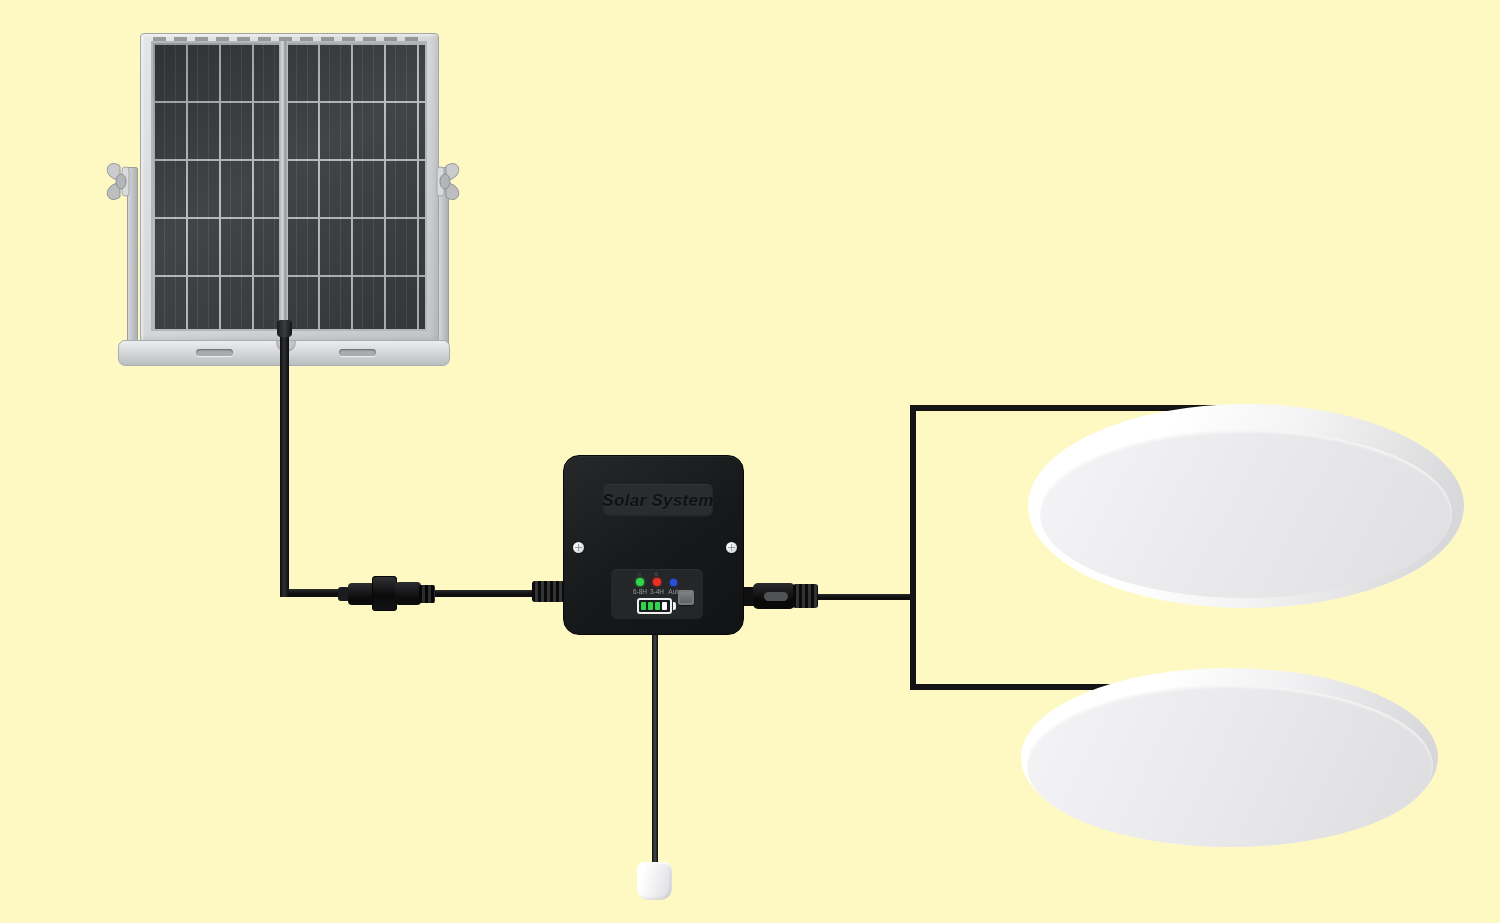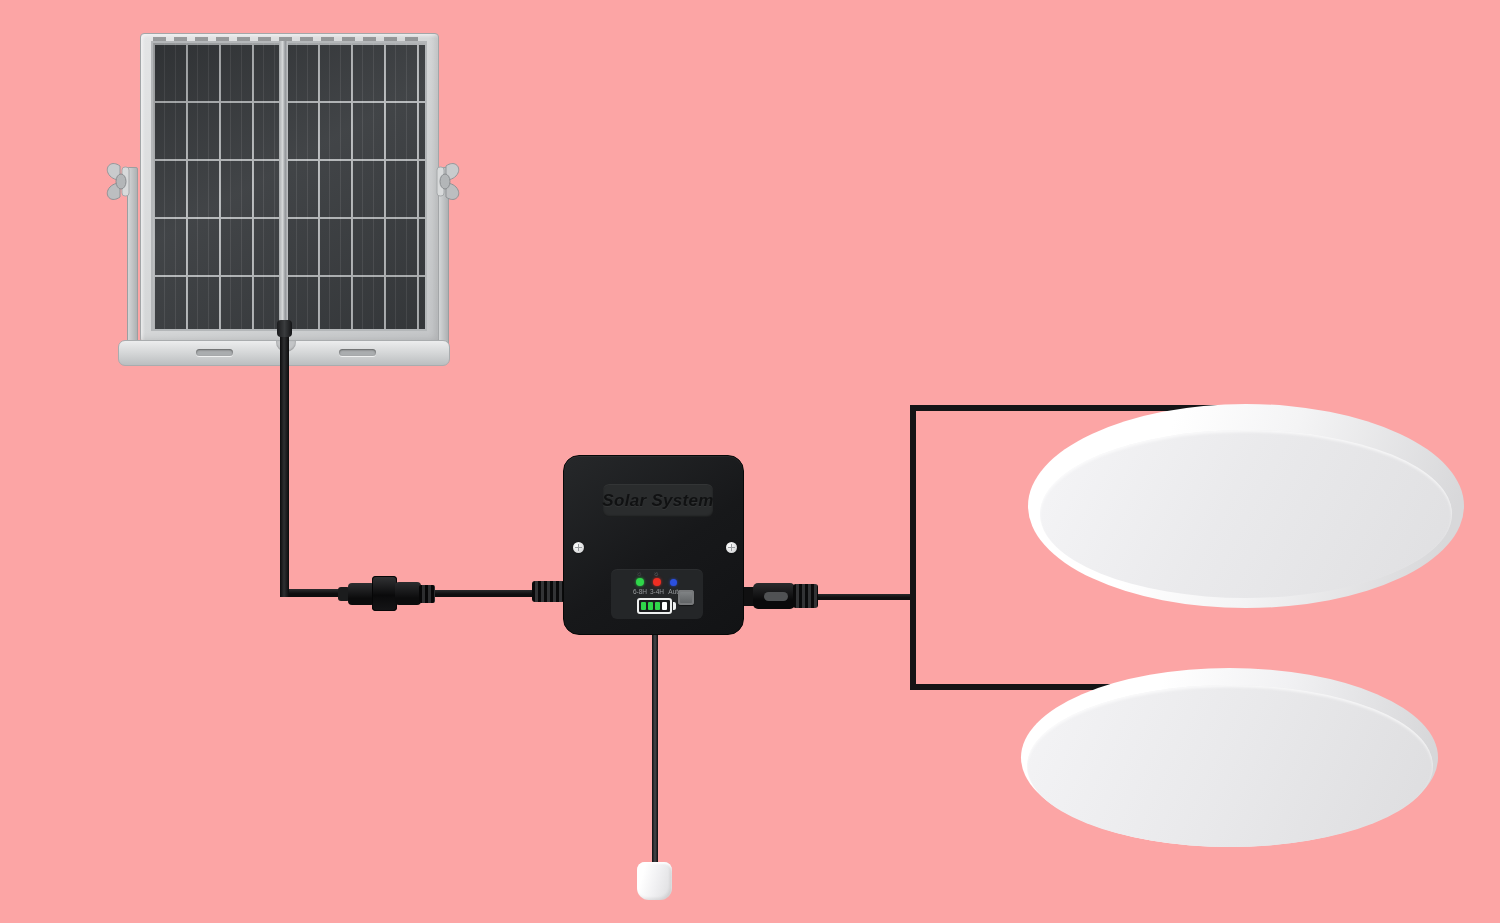--- a/index.html
+++ b/index.html
@@ -4,7 +4,7 @@
 <style>
   html,body{margin:0;padding:0;background:#ffffff;}
   .canvas{
-    position:relative;width:1500px;height:923px;background:#fca5a5;overflow:hidden;
+    position:relative;width:1500px;height:923px;background:#fef9c3;overflow:hidden;
     font-family:"Liberation Sans", sans-serif;
   }
   .abs{position:absolute;}

